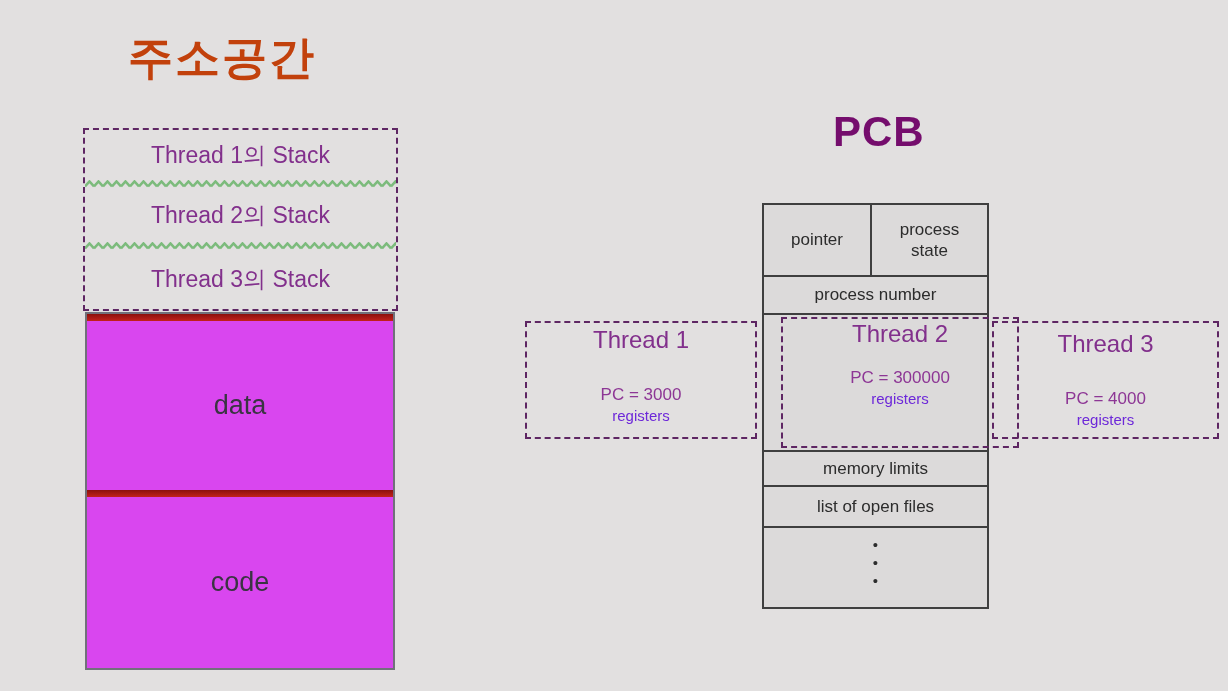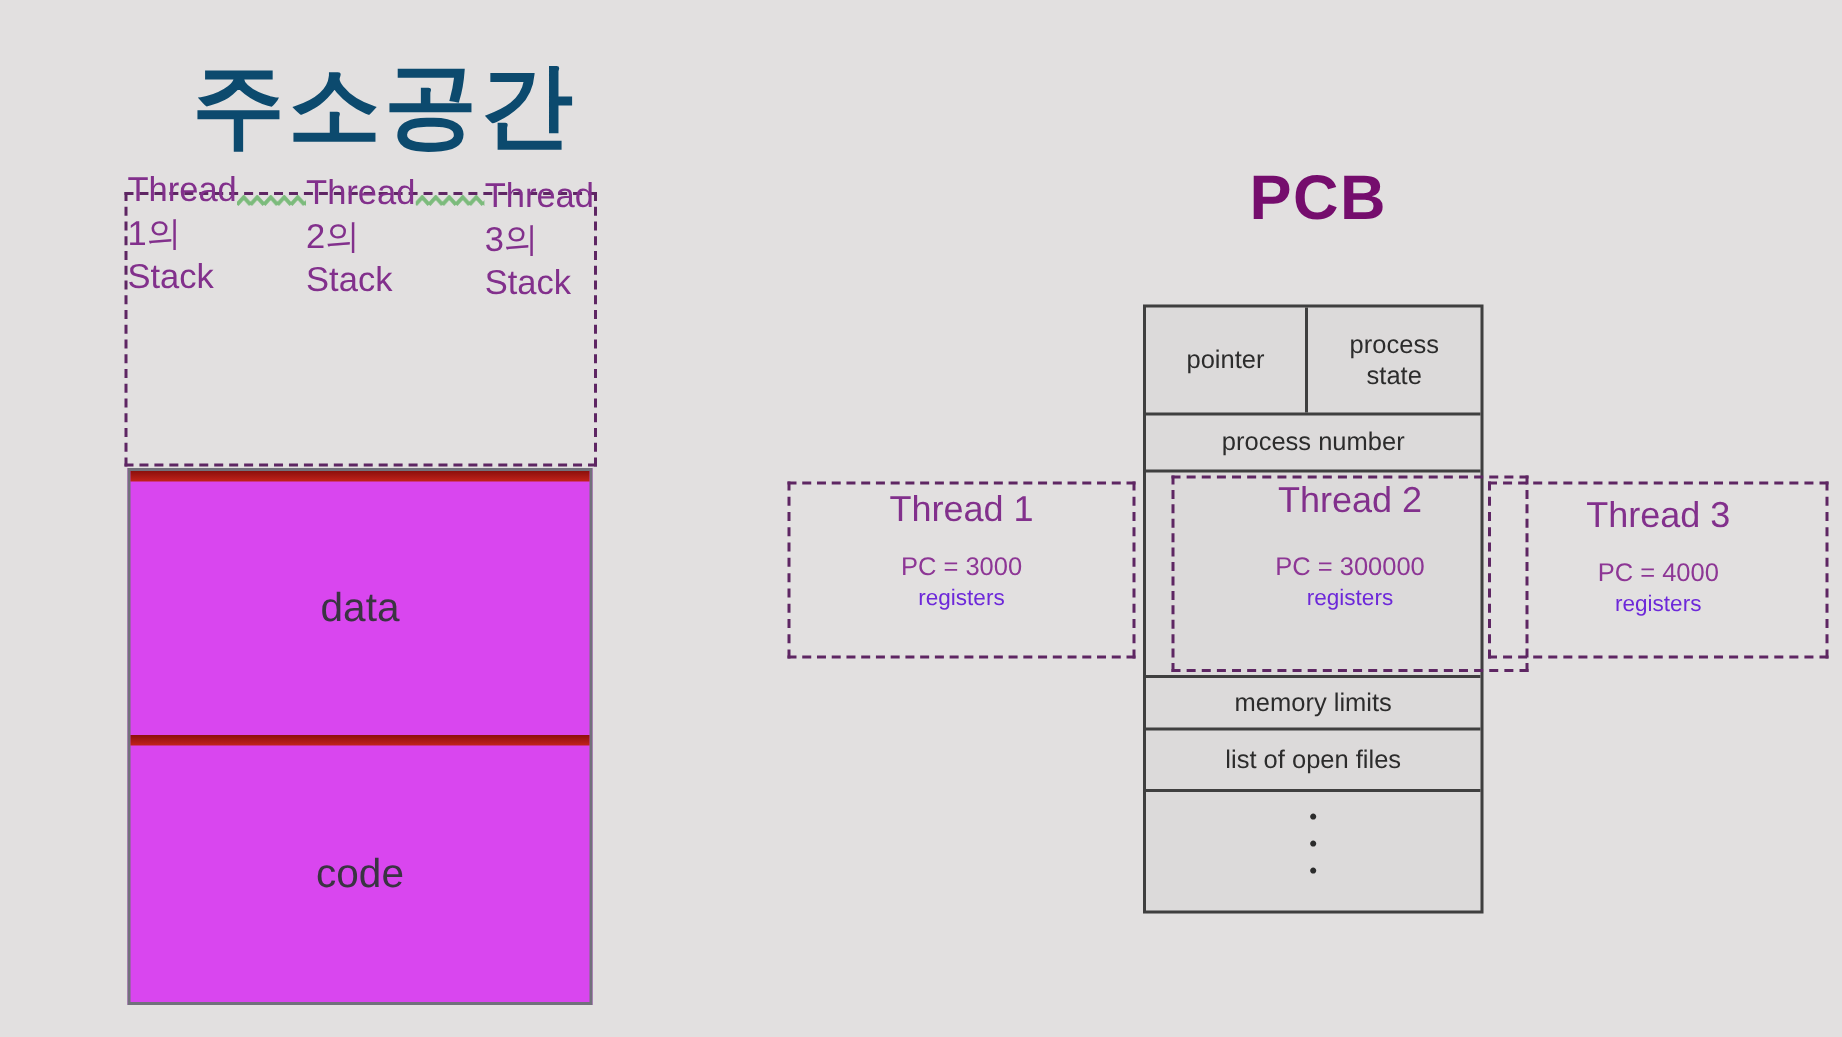--- a/index.html
+++ b/index.html
@@ -16,7 +16,7 @@
   
   .as-title{
     position:absolute;left:128px;top:28px;
-    font-size:62px;font-weight:bold;color:#0c4a6e;
+    font-size:45px;font-weight:bold;color:#c2410c;
     letter-spacing:2px;
     font-family:Liberation Mono, monospace;
   }

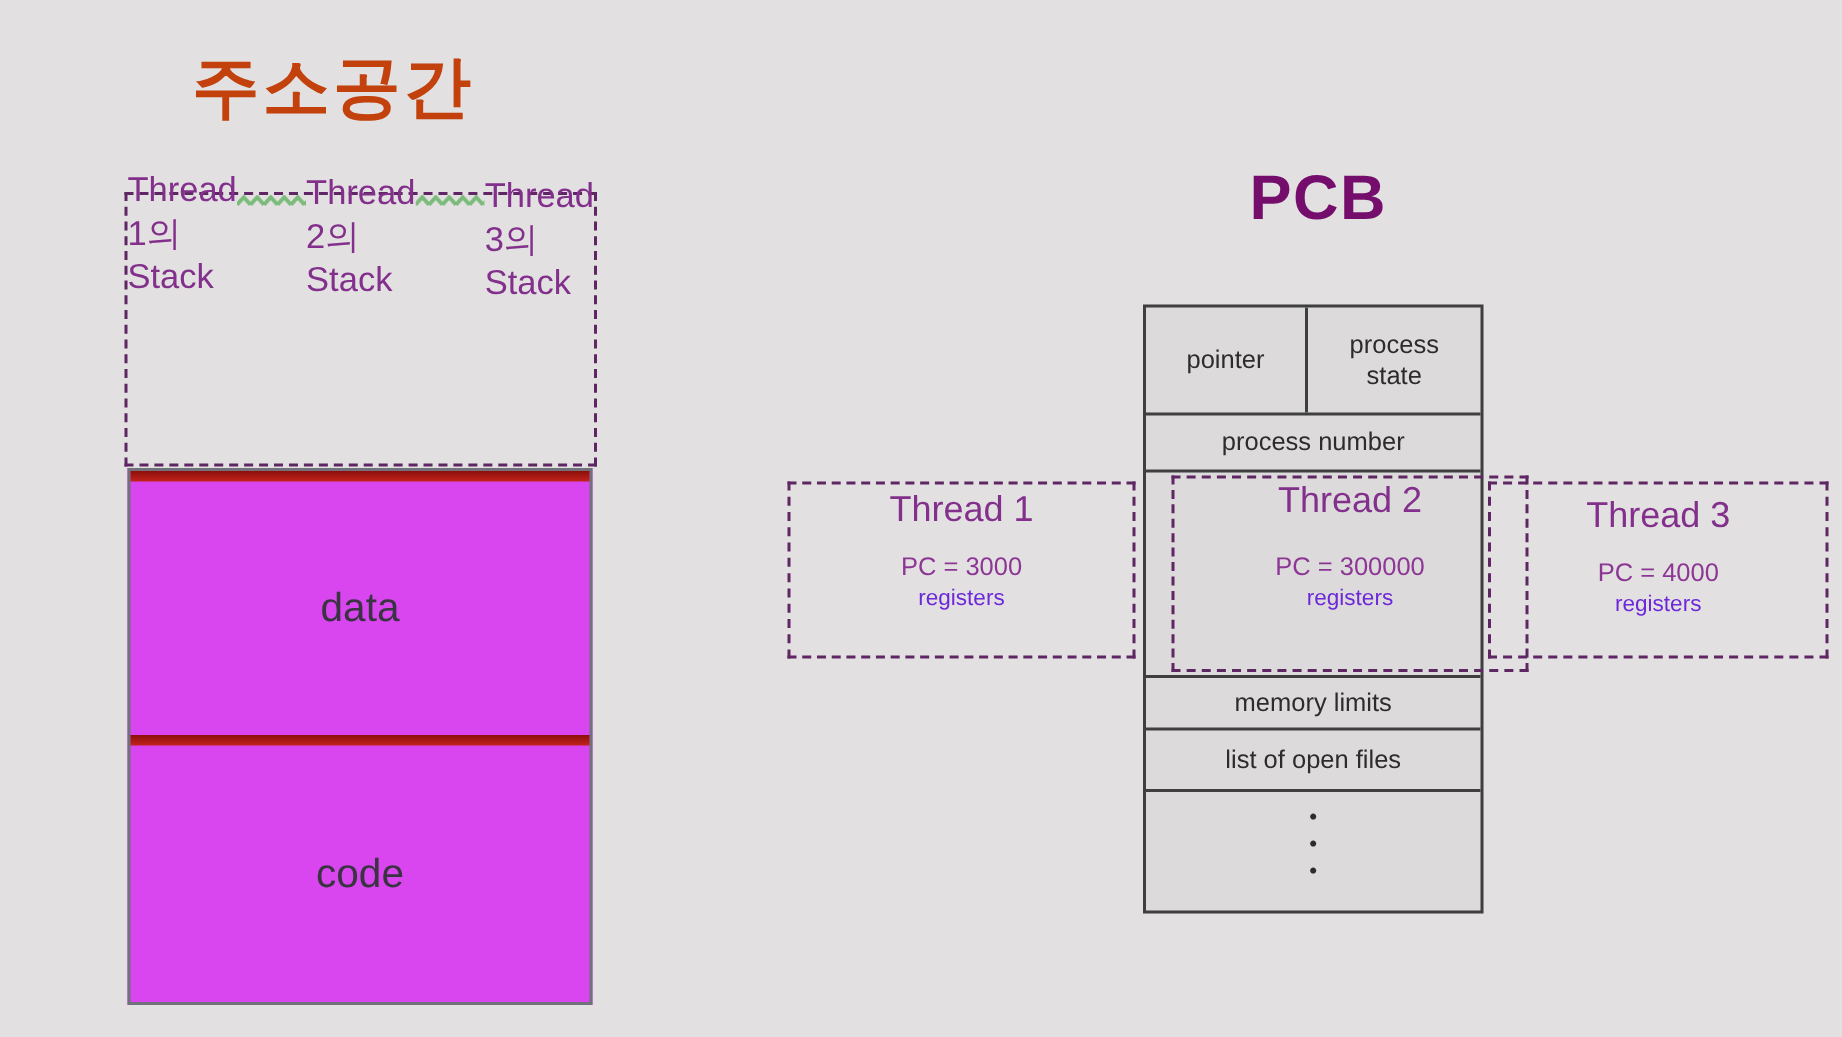--- a/index.html
+++ b/index.html
@@ -24,7 +24,7 @@
     position:absolute;left:83px;top:128px;width:315px;height:183px;
     border:2px dashed #5e2663;
     box-sizing:border-box;
-    display:flex;flex-direction:row;
+    display:flex;flex-direction:column;
   }
   .stack-section{
     display:flex;align-items:center;justify-content:center;

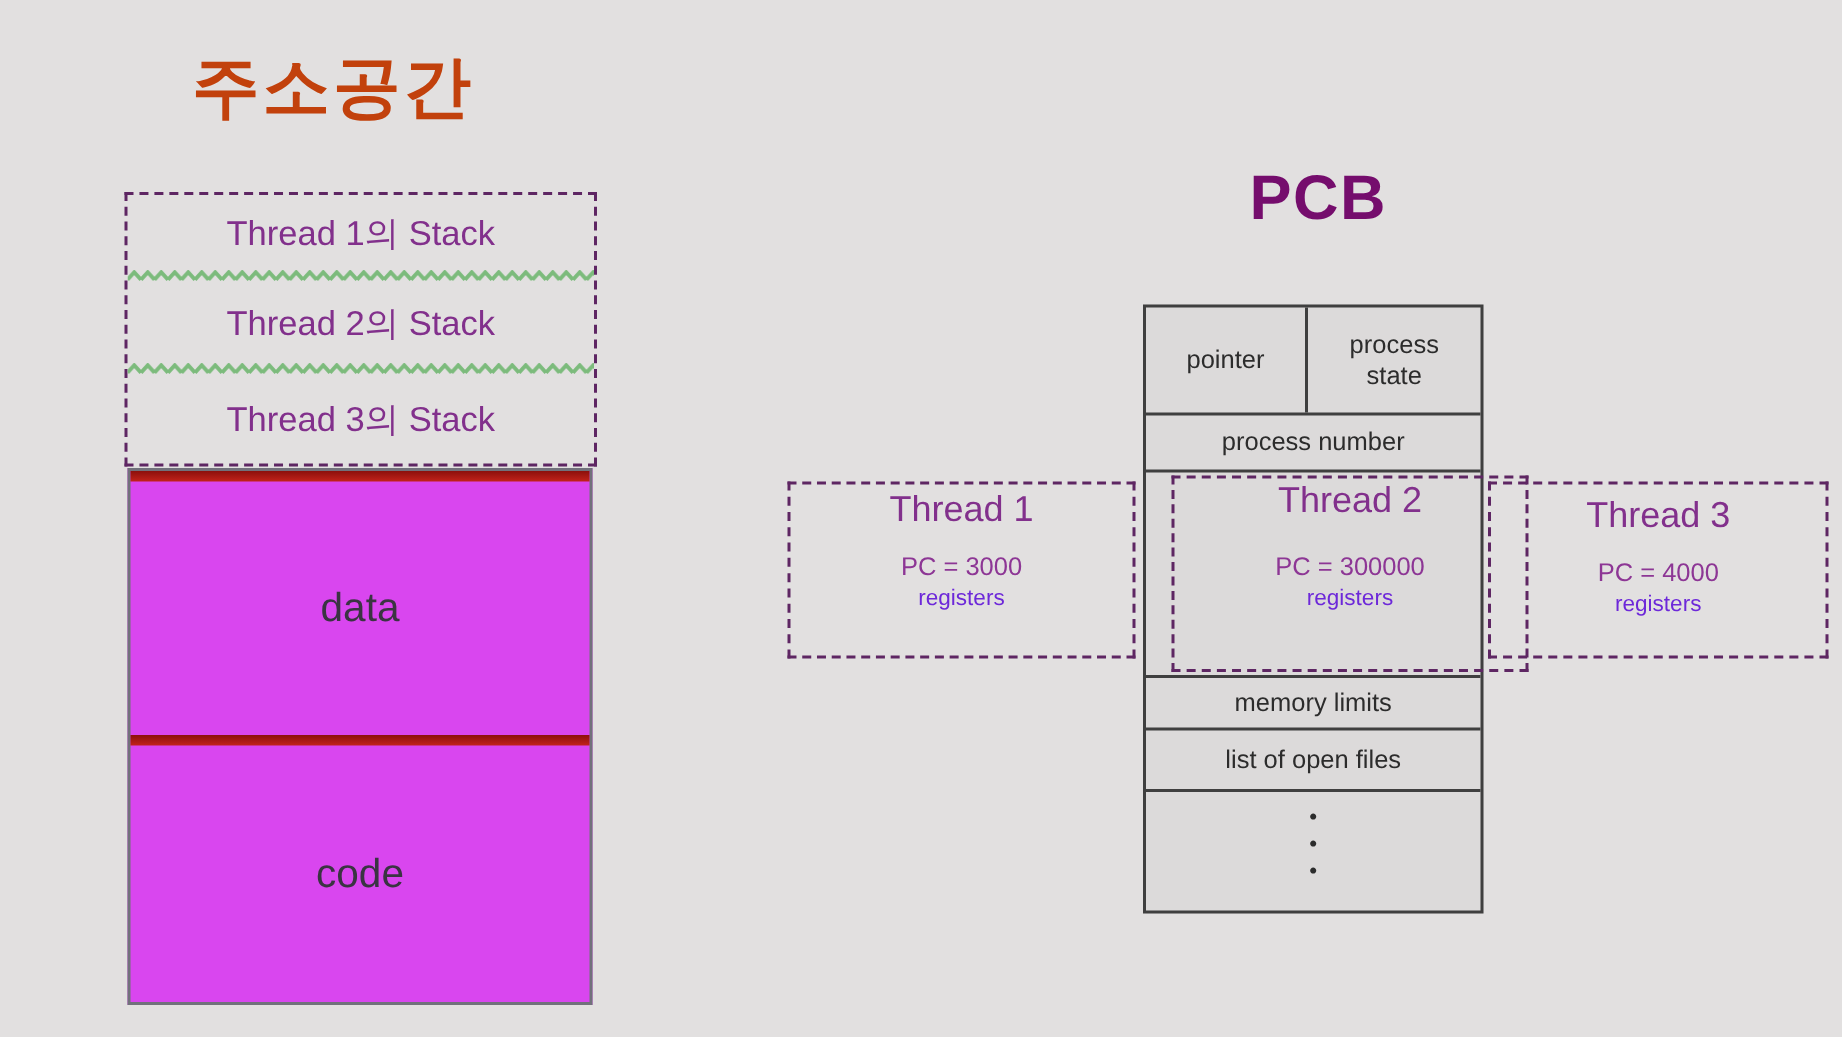--- a/index.html
+++ b/index.html
@@ -108,7 +108,7 @@
   .tb-2 .thread-name{margin-top:1px;}
   .tb-3 .thread-name{margin-top:7px;}
   .thread-pc{
-    font-size:17px;color:#8d3695;margin-top:14px;
+    font-size:17px;color:#8d3695;margin-top:31px;
   }
   .tb-2 .thread-pc{margin-top:20px;}
   .thread-regs{

